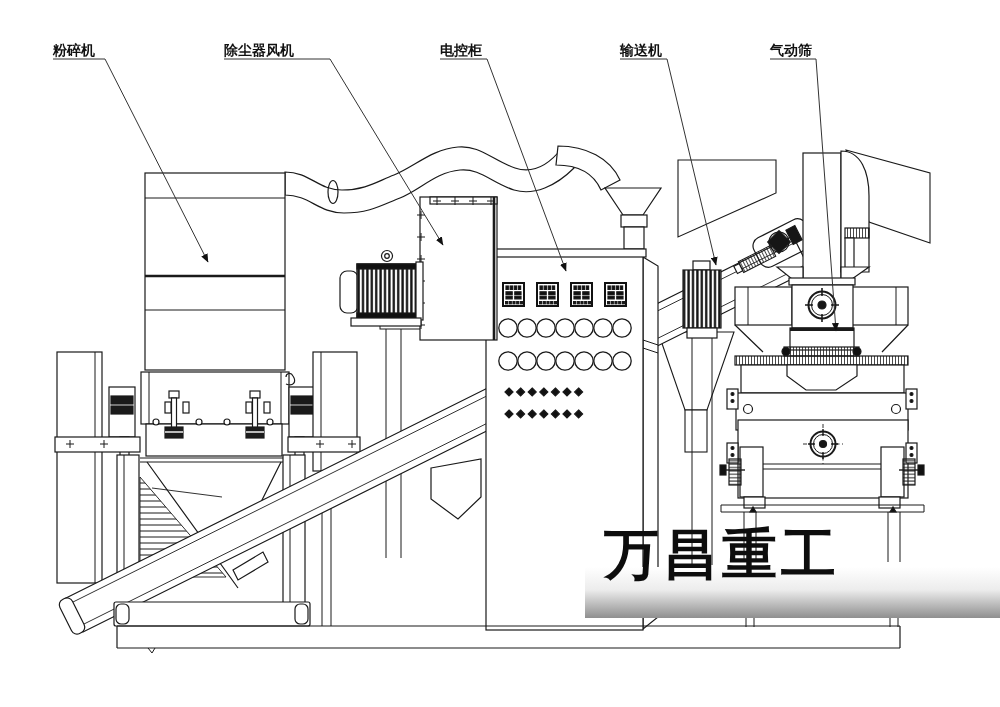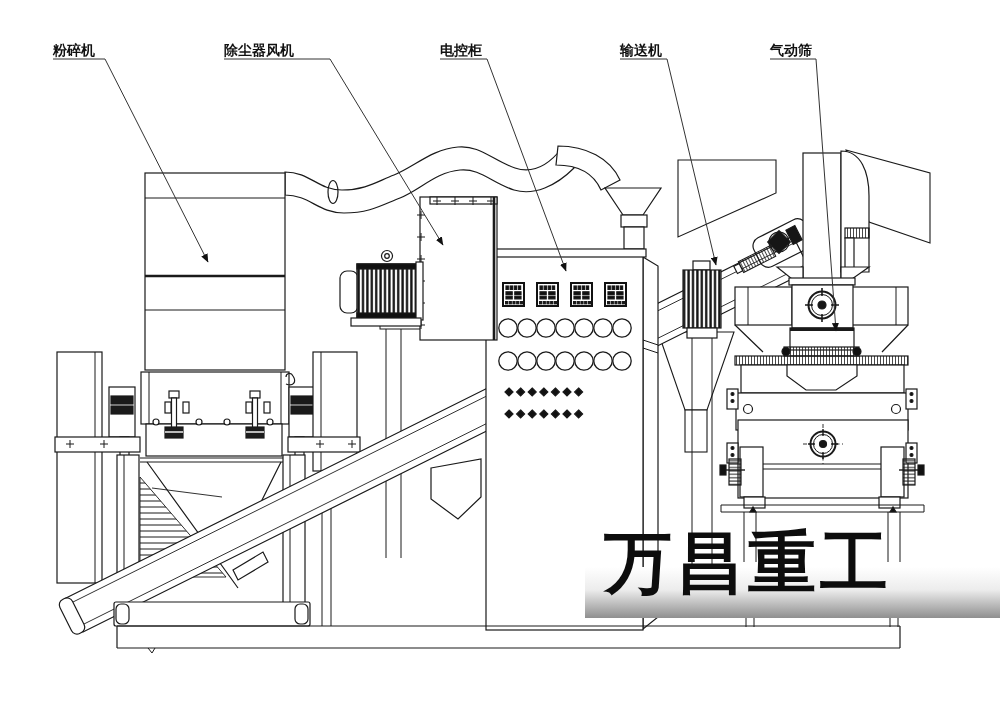--- a/index.html
+++ b/index.html
@@ -13,7 +13,7 @@
            background:linear-gradient(180deg,#ffffff 0%,#ececec 45%,#8f8f8f 100%);
            z-index:5;}
   .wm-text{position:absolute;left:604px;top:518px;z-index:6;
-           font-size:68px;font-weight:bold;letter-spacing:4px;color:#0d0d0d;
+           font-size:55px;font-weight:bold;letter-spacing:4px;color:#0d0d0d;
            font-family:"DejaVu Sans","Liberation Sans",sans-serif;white-space:nowrap;}
 </style>
 </head>

